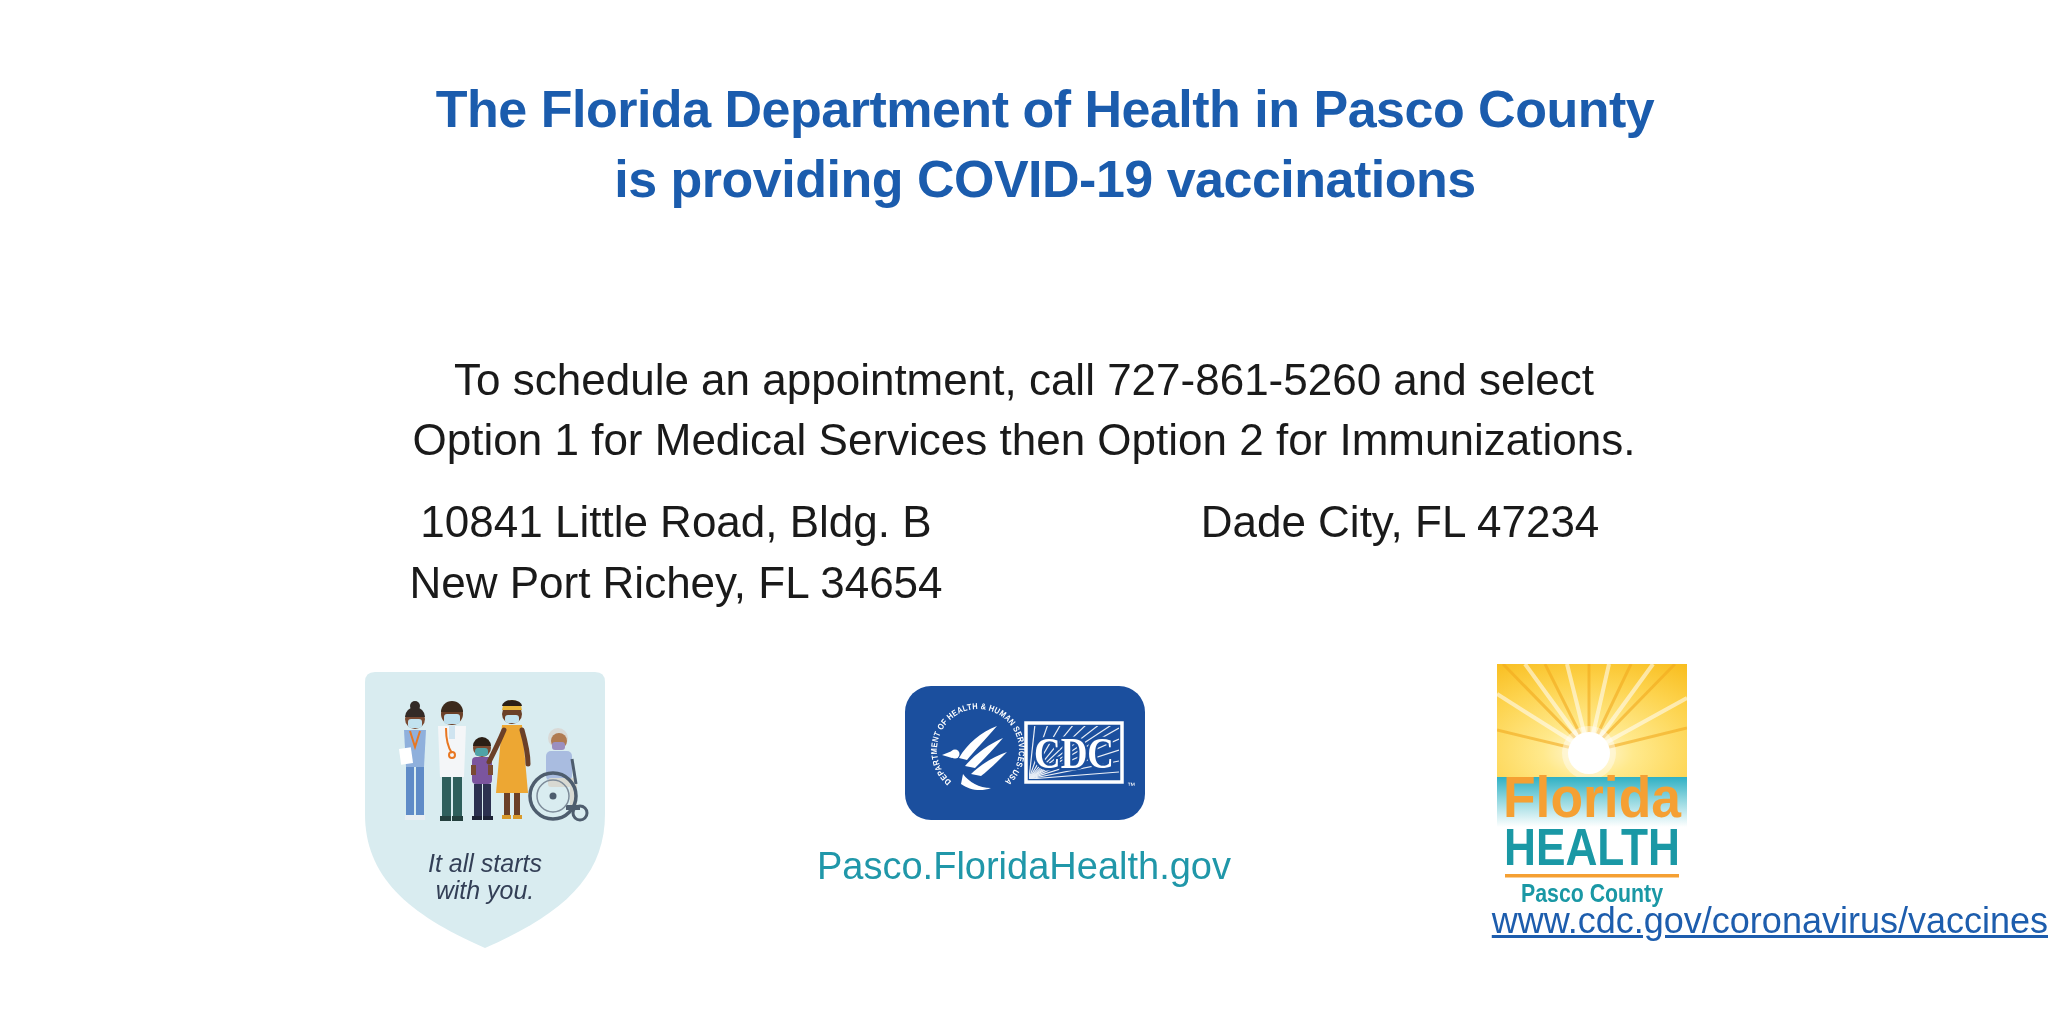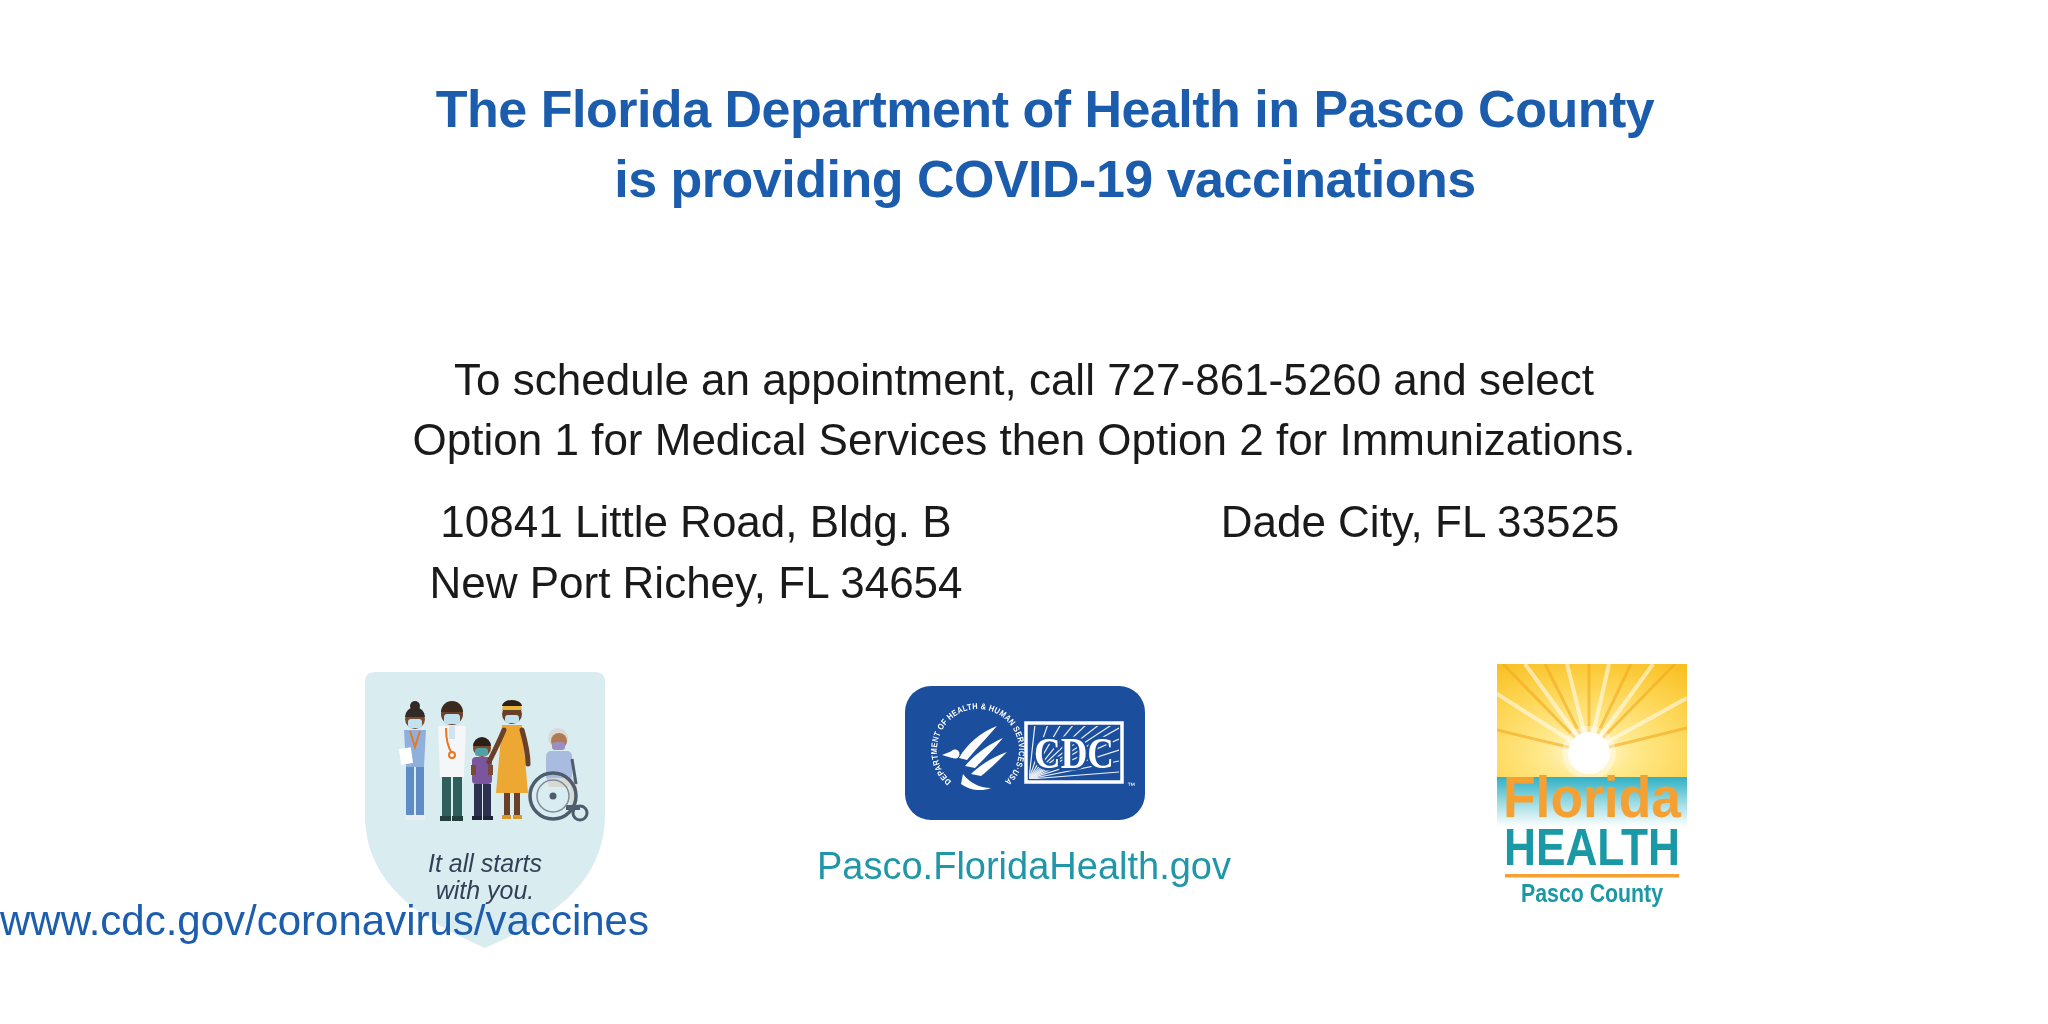--- a/index.html
+++ b/index.html
@@ -26,7 +26,7 @@
   .address {
     position: absolute; top: 491px; transform: translateX(-50%);
     text-align: center; font-size: 44px; line-height: 61px;
-    color: var(--body_text); white-space: nowrap; margin-left: 20px;
+    color: var(--body_text); white-space: nowrap;
   }
   #addr-npr { left: 676px; }
   #addr-dc  { left: 1400px; }

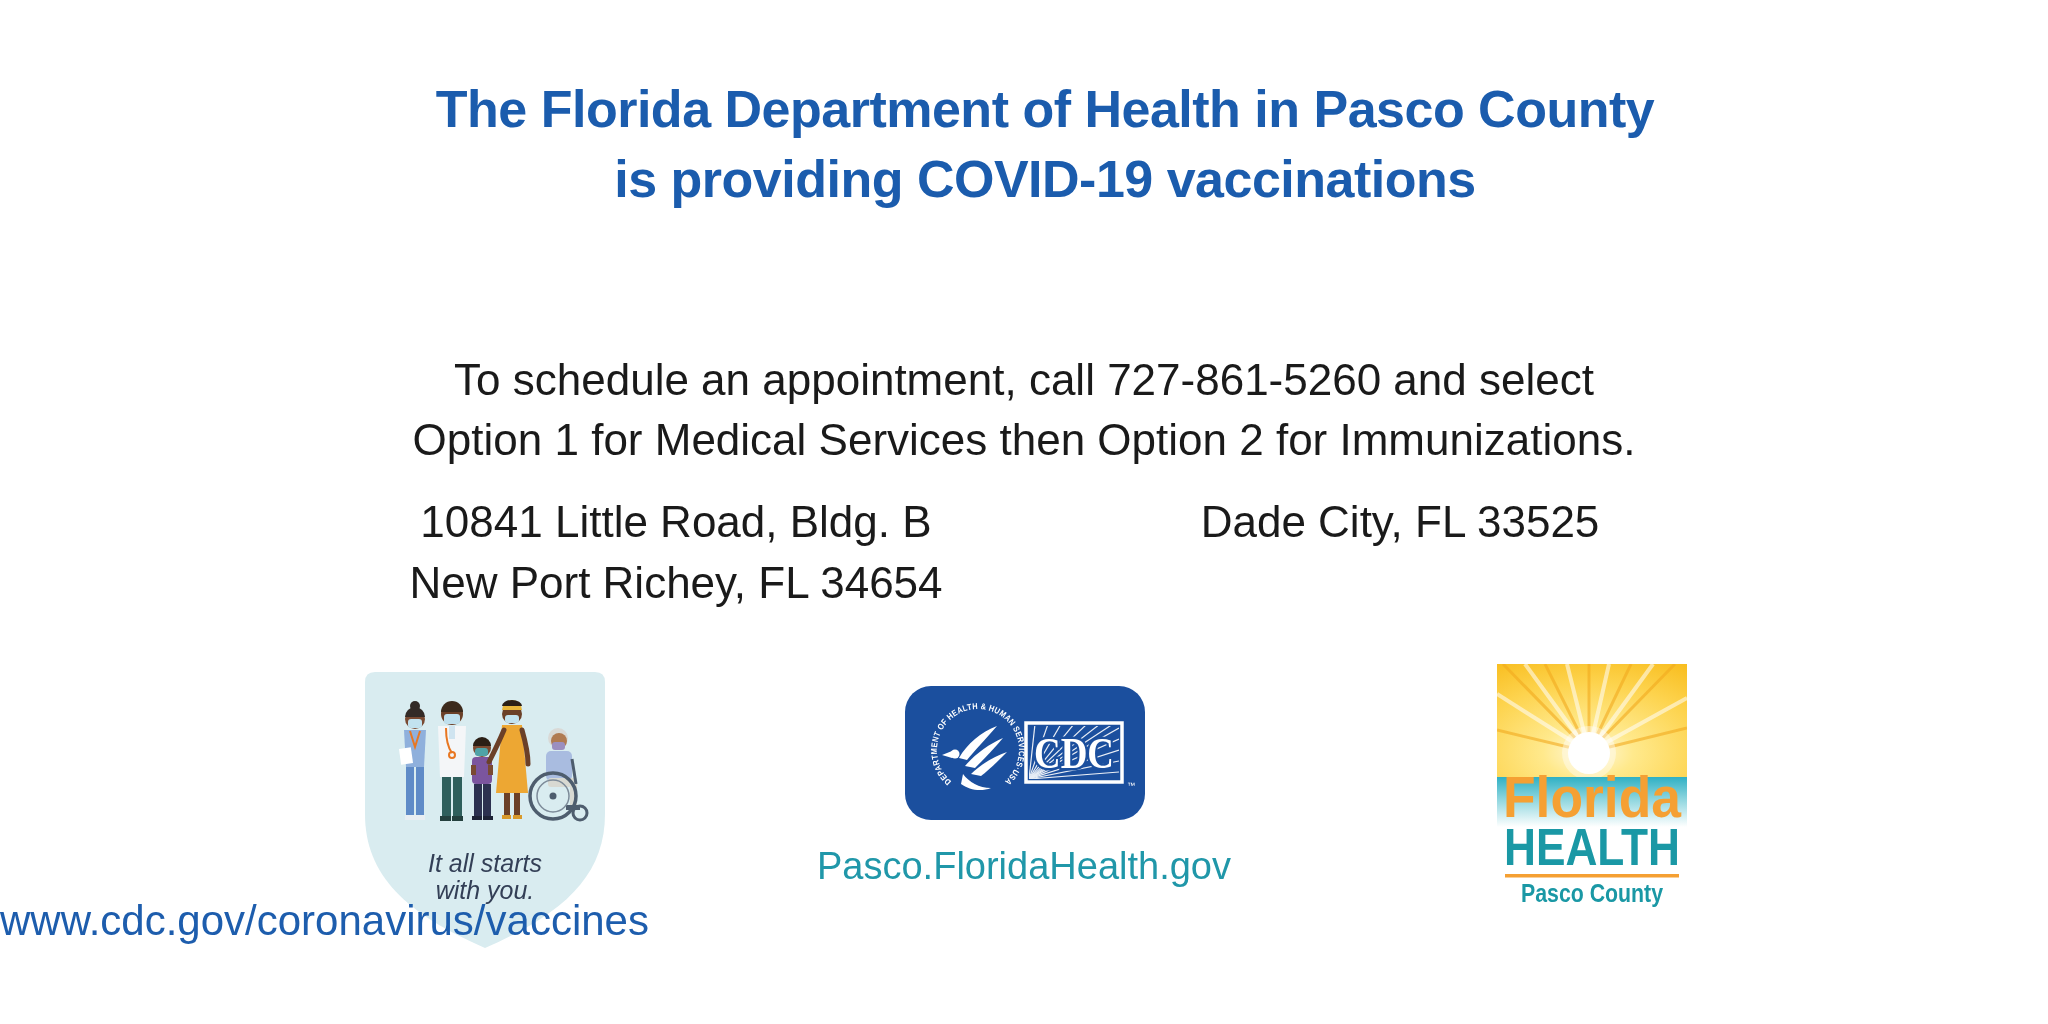--- a/index.html
+++ b/index.html
@@ -70,7 +70,7 @@
     <div>New Port Richey, FL 34654</div>
   </div>
   <div class="address" id="addr-dc">
-    <div>Dade City, FL 33525</div>
+    <div>Dade City, FL 47234</div>
   </div>
 
   <div class="shield-wrap">

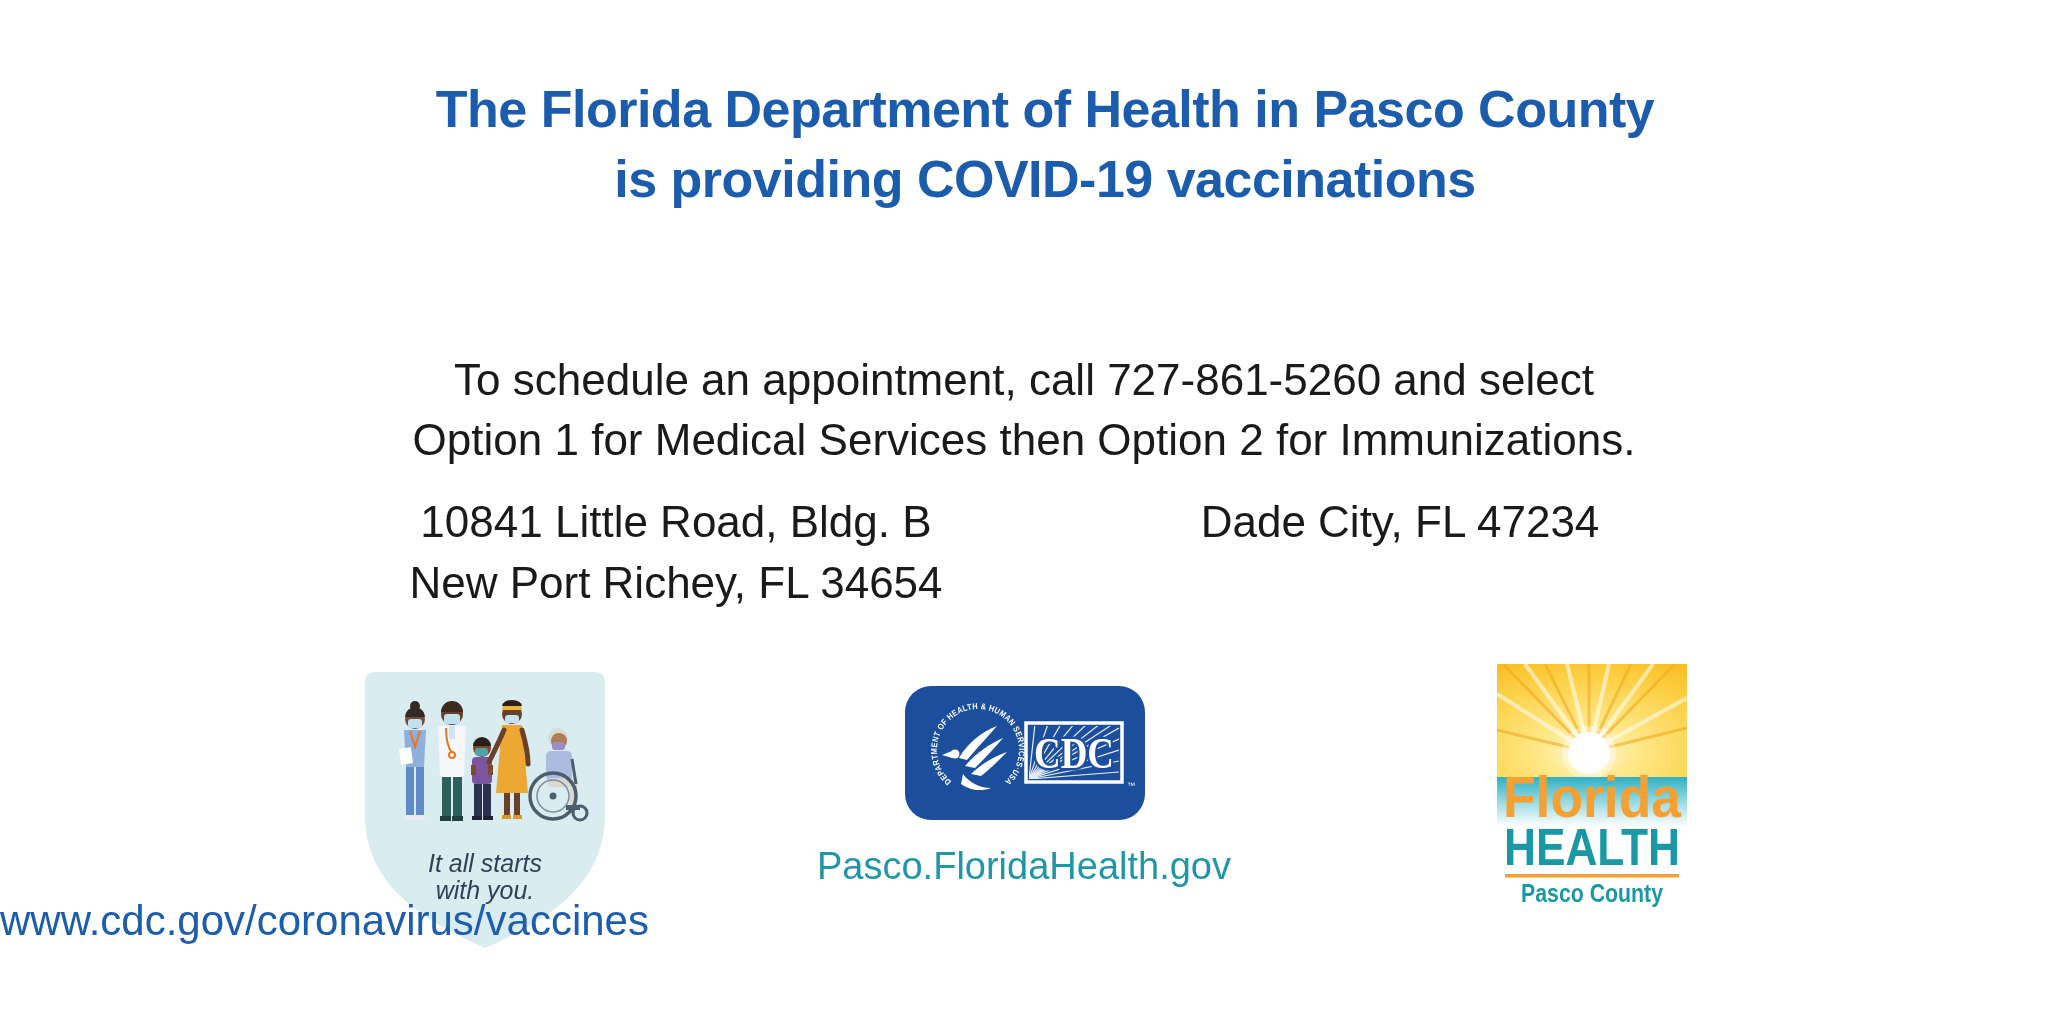--- a/index.html
+++ b/index.html
@@ -42,8 +42,8 @@
   }
   .url-blue {
     position: absolute; left: 0; top: 896px; width: 100%;
-    text-align: left; font-size: 42px; line-height: 50px;
-    color: var(--blue_link); cursor: pointer;
+    text-align: right; font-size: 36px; line-height: 50px;
+    color: var(--blue_link); cursor: pointer; text-decoration: underline;
   }
   svg text { font-family: "Liberation Sans", sans-serif; }
   .ring-text { font-size: 8.5px; font-weight: 700; fill: #ffffff; letter-spacing: 0.4px; }

